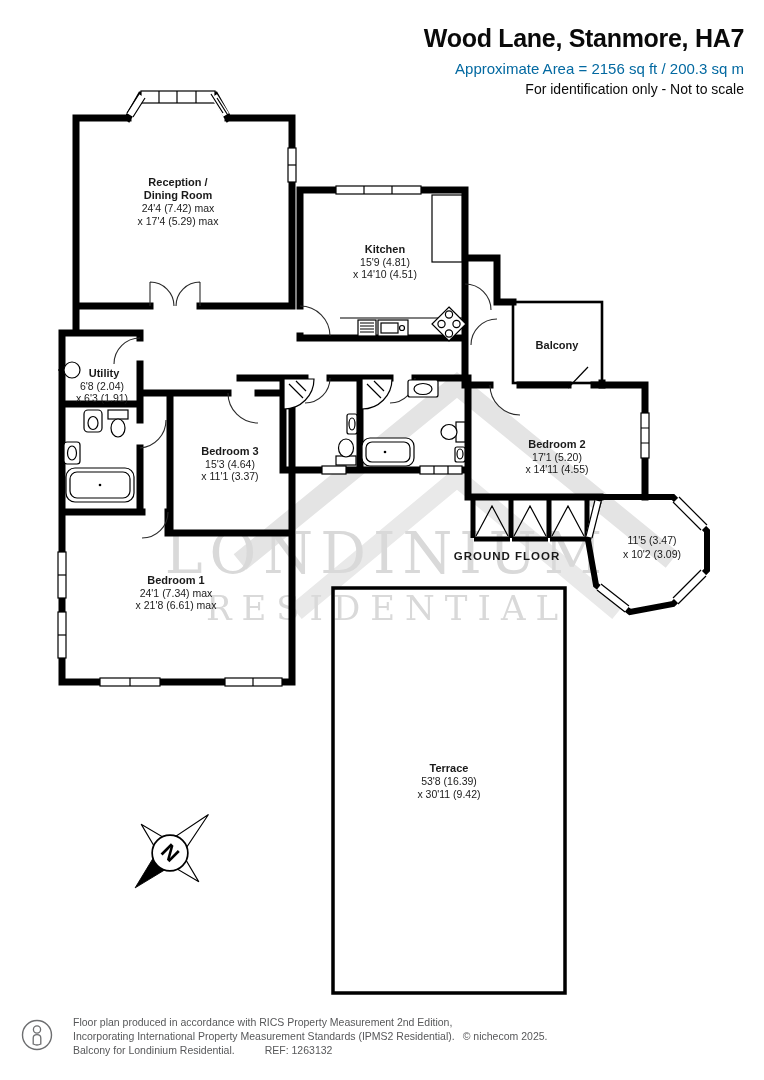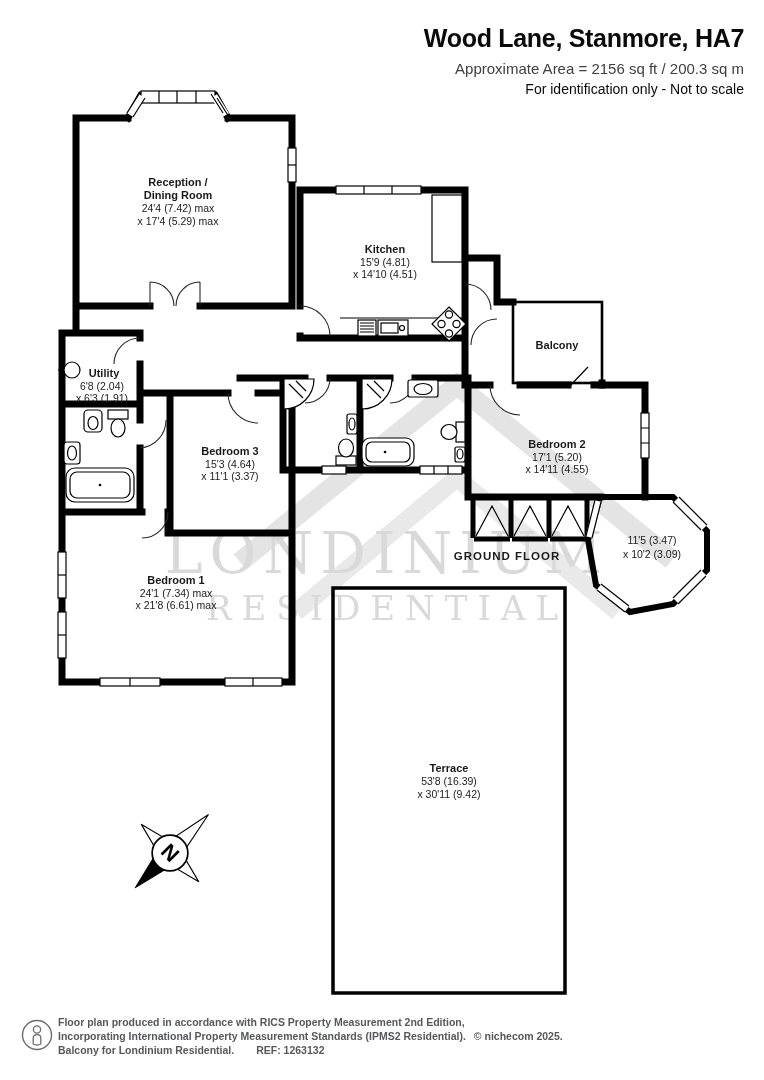--- a/index.html
+++ b/index.html
@@ -10,7 +10,7 @@
   
   .header{position:absolute;top:16px;right:20px;text-align:right;margin-top:8px;}
   .header .title{font-size:25px;font-weight:bold;letter-spacing:-0.3px;color:#0a0a0a;}
-  .header .area{font-size:15px;margin-top:7px;color:#404040;}
+  .header .area{font-size:15px;margin-top:7px;color:#0369a1;}
   .header .disclaimer{font-size:14px;margin-top:4px;color:#0a0a0a;}
   
   .plan{position:absolute;left:0;top:0;}

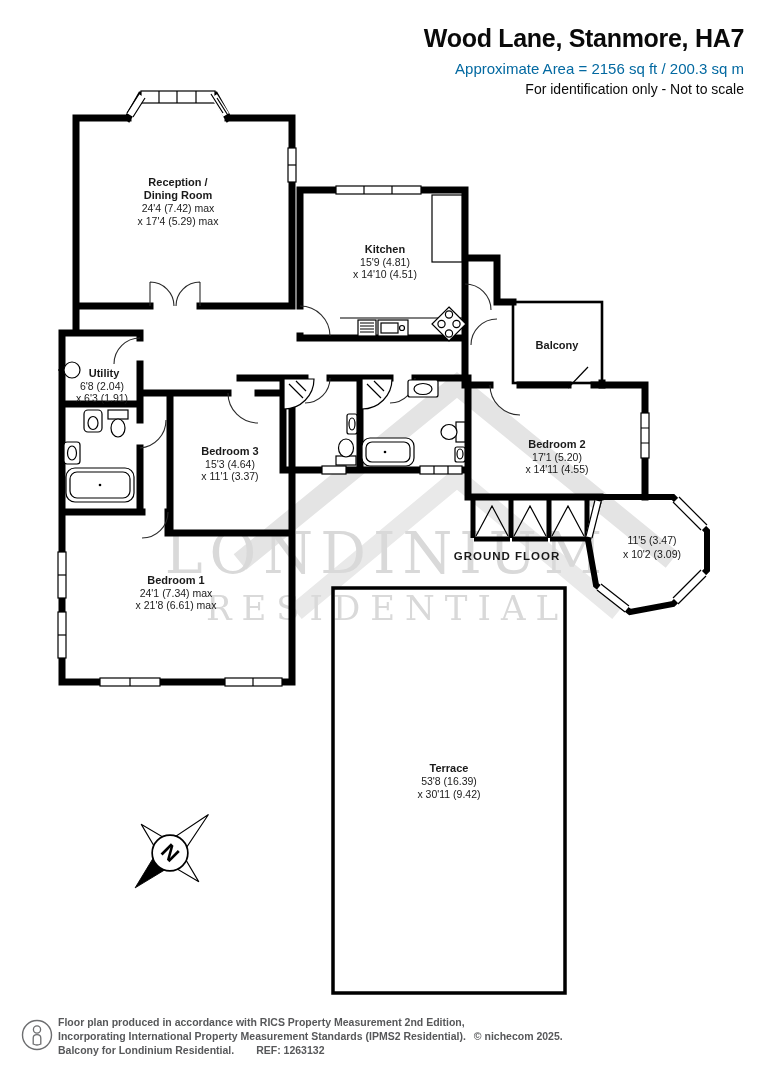--- a/index.html
+++ b/index.html
@@ -30,7 +30,7 @@
   .win-white{stroke:#fff;stroke-width:7;fill:none;}
   .terr{stroke:#000;fill:none;stroke-width:3.5;}
   
-  .footer{position:absolute;left:20px;top:1016px;display:flex;gap:2px;align-items:flex-start;font-weight:bold;}
+  .footer{position:absolute;left:20px;top:1016px;display:flex;gap:17px;align-items:flex-start;}
   .footer .lines{font-size:10.5px;line-height:1.32;color:#57585a;}
   .footer .cpy{margin-left:8px;}
   .footer .ref{margin-left:22px;}

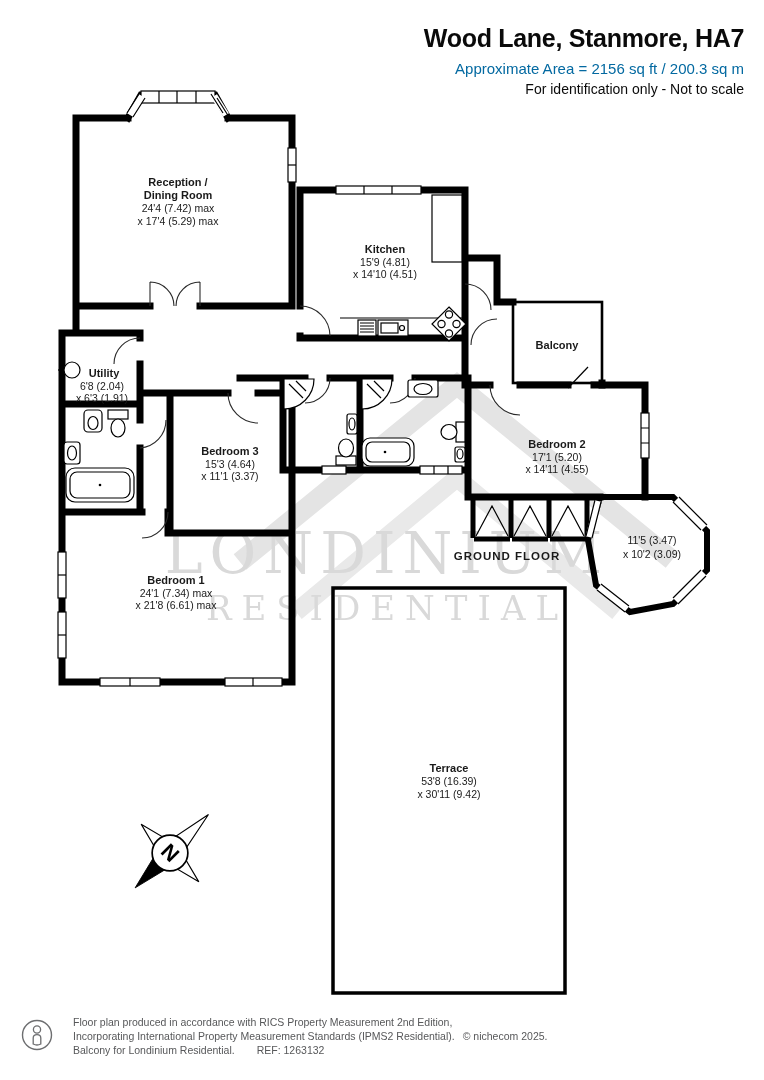--- a/index.html
+++ b/index.html
@@ -33,7 +33,7 @@
   .footer{position:absolute;left:20px;top:1016px;display:flex;gap:17px;align-items:flex-start;}
   .footer .lines{font-size:10.5px;line-height:1.32;color:#57585a;}
   .footer .cpy{margin-left:8px;}
-  .footer .ref{margin-left:22px;}
+  .footer .ref{margin-left:30px;}
 </style>
 </head>
 <body>

